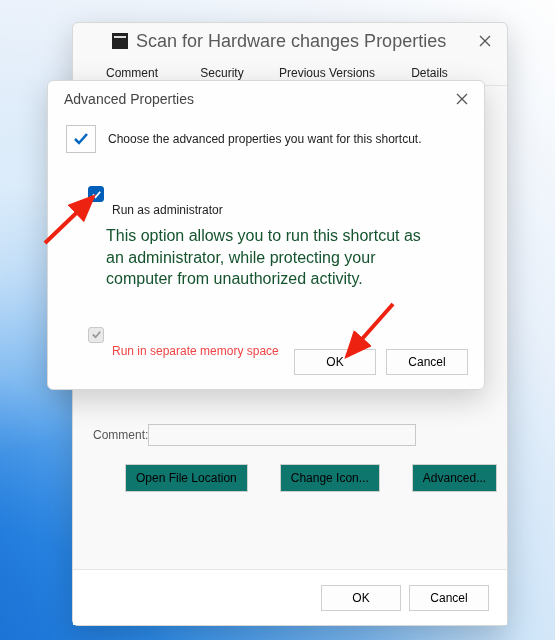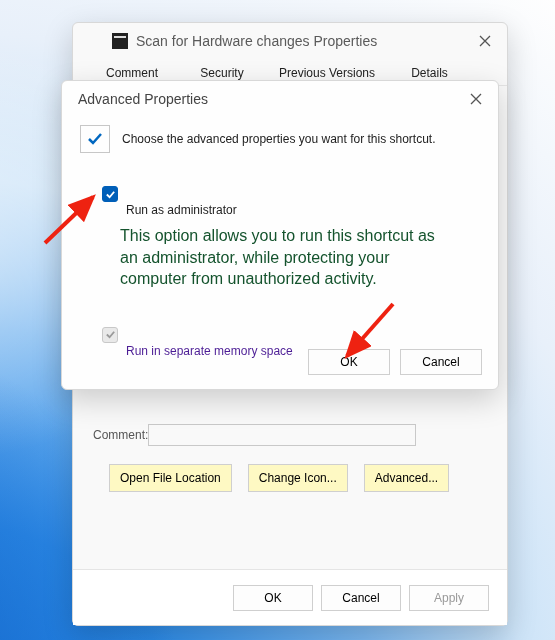--- a/index.html
+++ b/index.html
@@ -39,7 +39,7 @@
     display: flex; align-items: center;
     padding: 0 6px 0 10px;
   }
-  .titlebar.back { color:#5a5a5a; font-size:14px;padding-left:39px; }
+  .titlebar.back { color:#5a5a5a; font-size:18px;padding-left:39px; }
   .app-icon {
     width:16px; height:16px;
     background:#222;

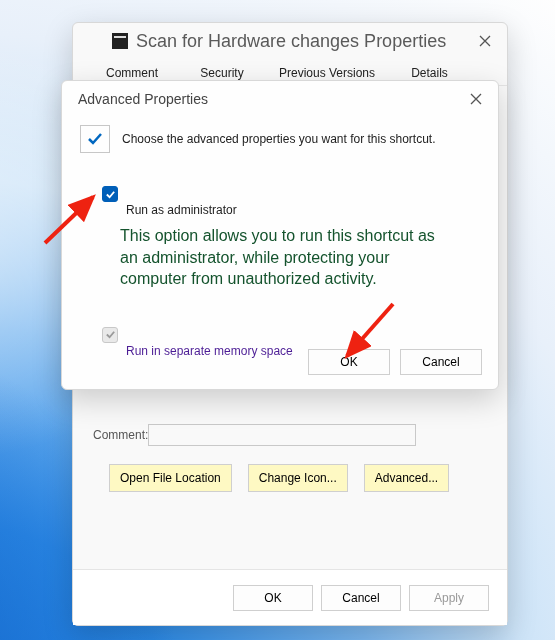--- a/index.html
+++ b/index.html
@@ -124,7 +124,7 @@
 
   
   .win.front {
-    left: 61px; top: 80px;
+    left: 47px; top: 80px;
     width: 438px; height: 310px;
     background:#fefefe;
     z-index:5;

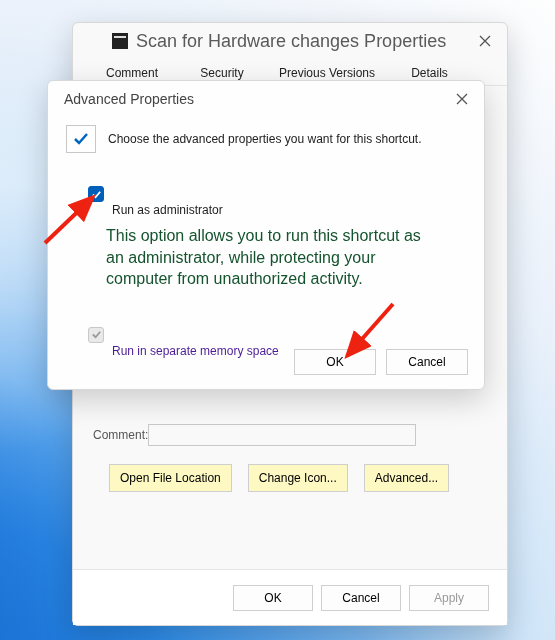--- a/index.html
+++ b/index.html
@@ -172,7 +172,7 @@
   .chk.checked svg { stroke:#fff; }
   .chk.disabled svg { stroke:#9a9a9a; }
   .chk-label { font-size:12px; color:#222;margin-top:32px; }
-  .chk-label.disabled { color:#4c1d95; }
+  .chk-label.disabled { color:#ef4444; }
   .desc {
     margin: 8px 30px 0 40px;
     font-size:16px; color:#14532d;

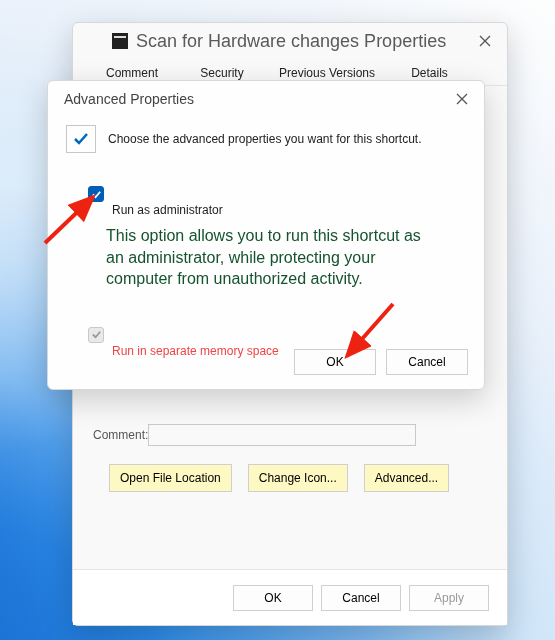--- a/index.html
+++ b/index.html
@@ -100,9 +100,9 @@
     min-width: 84px;
     padding: 0 10px;
     border:1px solid #cfcfcf;
-    background:#fef9c3;
+    background:#0f766e;
     font-size:12px;
-    display:flex; align-items:center; justify-content:center;
+    display:flex; align-items:center; justify-content:center;margin-left:16px;
   }
   .bottom-buttons {
     position:absolute;

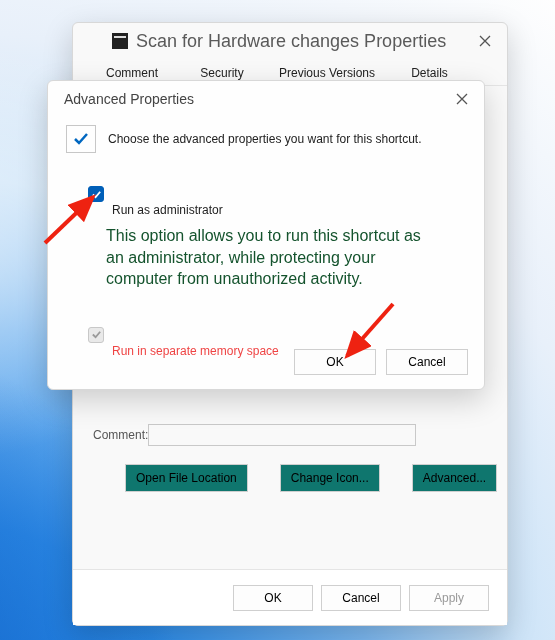--- a/index.html
+++ b/index.html
@@ -236,9 +236,6 @@
     <div class="btn">
         <span>Cancel</span>
       </div>
-    <div class="btn disabled">
-        <span>Apply</span>
-      </div>
   </div>
 </div>
 

